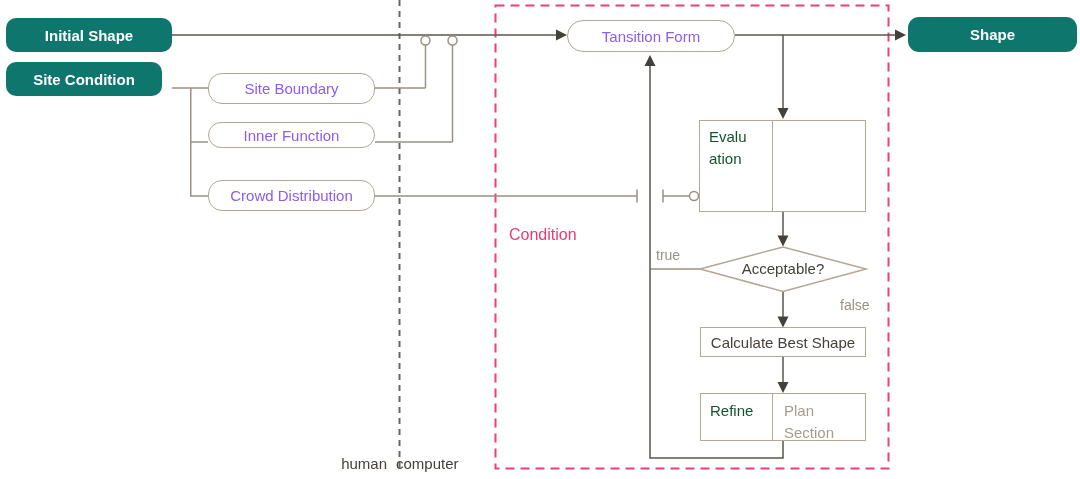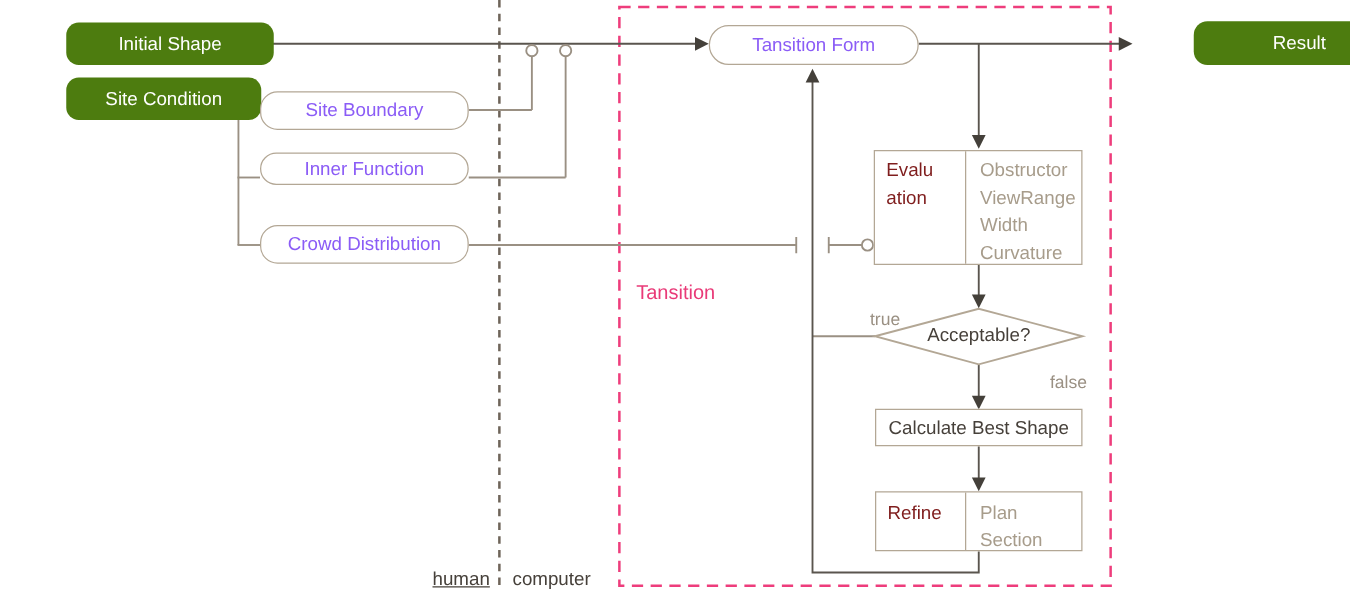--- a/index.html
+++ b/index.html
@@ -14,12 +14,12 @@
   svg.layer{position:absolute;left:0;top:0;width:1080px;height:479px;}
 
   .pill{
-    background:#4d7c0f;
+    background:#0f766e;
     color:#ffffff;
-    font-weight:normal;
+    font-weight:bold;
     font-size:15px;
     border-radius:10px;
-    display:flex;align-items:center;justify-content:center;margin-left:47px;
+    display:flex;align-items:center;justify-content:center;
   }
   .wbox{
     background:#ffffff;

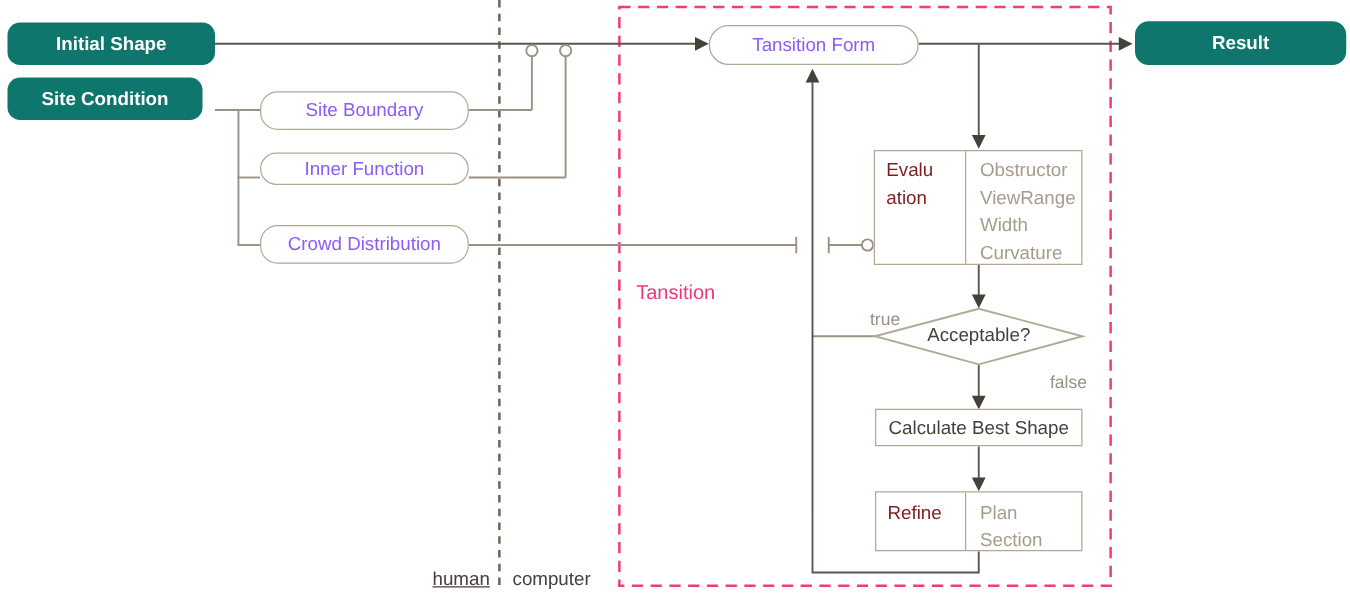--- a/index.html
+++ b/index.html
@@ -118,7 +118,7 @@
 
   <div class="abs pill" style="left:6px;top:18px;width:166px;height:34px;">Initial Shape</div>
   <div class="abs pill" style="left:6px;top:62px;width:156px;height:34px;">Site Condition</div>
-  <div class="abs pill" style="left:908px;top:17px;width:169px;height:35px;border-radius:11px;">Result</div>
+  <div class="abs pill" style="left:908px;top:17px;width:169px;height:35px;border-radius:11px;">Shape</div>
 
   <div class="abs wbox" style="left:208px;top:73px;width:167px;height:31px;">Site Boundary</div>
   <div class="abs wbox" style="left:208px;top:122px;width:167px;height:26px;">Inner Function</div>

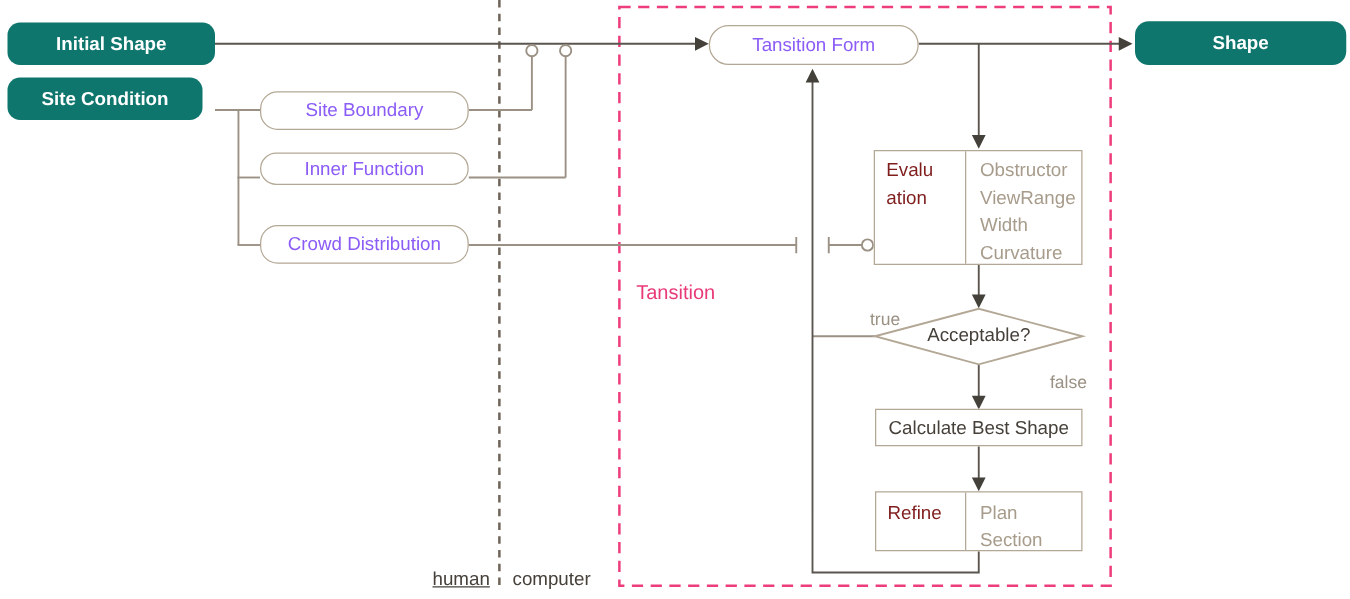--- a/index.html
+++ b/index.html
@@ -47,7 +47,7 @@
   }
   .splitbox .lcell{
     border-right:1.5px solid #b3a795;
-    color:#7f1d1d;
+    color:#14532d;
     padding:5px 0 0 9px;
     line-height:22px;
   }

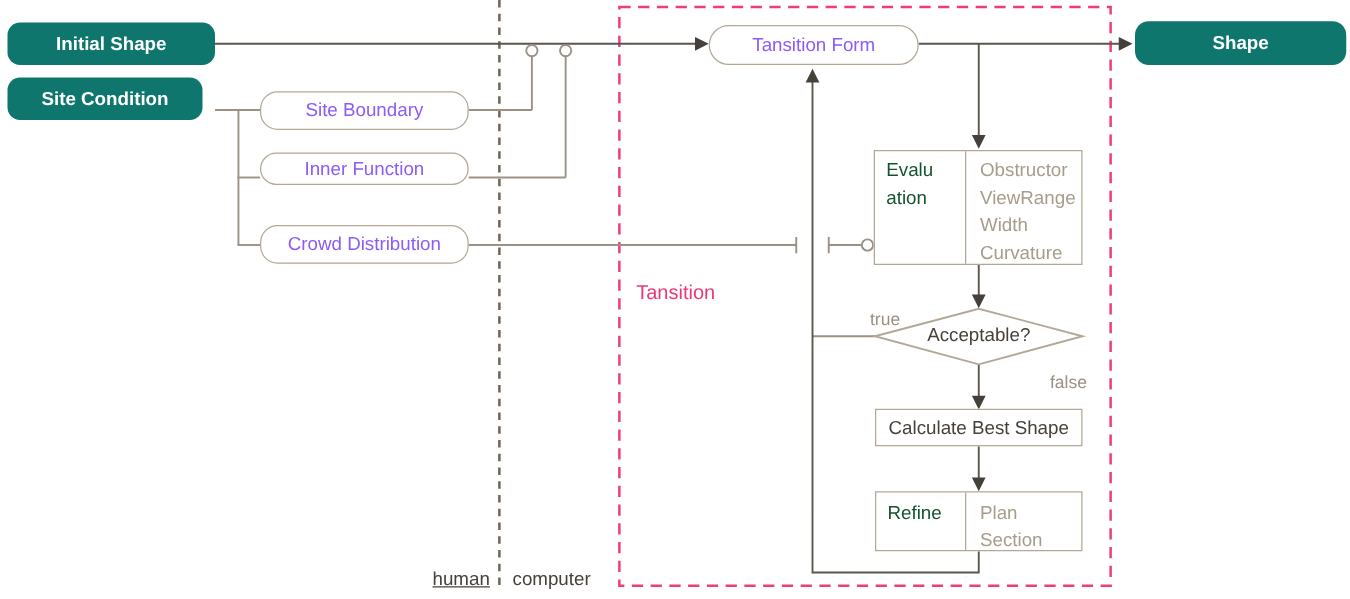--- a/index.html
+++ b/index.html
@@ -130,12 +130,6 @@
       <div>Evalu</div>
       <div>ation</div>
     </div>
-    <div class="rcell">
-      <div>Obstructor</div>
-      <div>ViewRange</div>
-      <div>Width</div>
-      <div>Curvature</div>
-    </div>
   </div>
 
   <div class="abs diamond-text" style="left:703px;top:260px;width:160px;">Acceptable?</div>

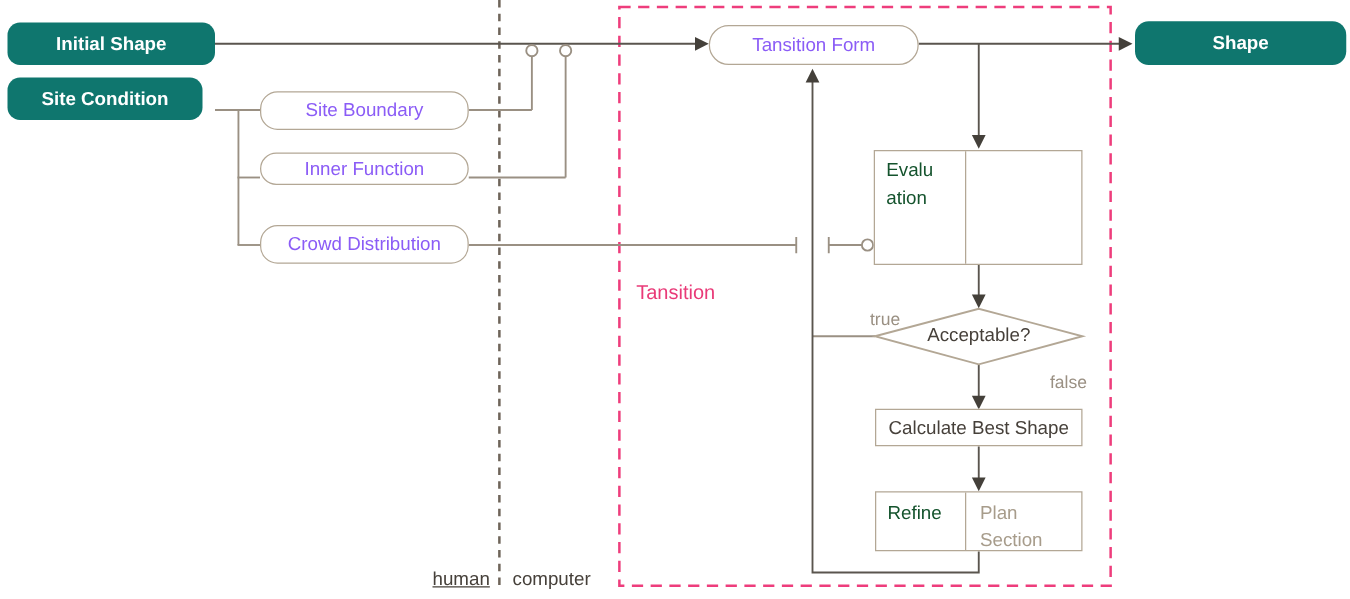--- a/index.html
+++ b/index.html
@@ -144,7 +144,7 @@
     </div>
   </div>
 
-  <div class="abs lbl-pink" style="left:509px;top:226px;">Tansition</div>
+  <div class="abs lbl-pink" style="left:509px;top:226px;">Condition</div>
   <div class="abs lbl-light" style="left:656px;top:247px;width:34px;text-align:left;margin-left:40px;">true</div>
   <div class="abs lbl-light" style="left:840px;top:297px;">false</div>
   <div class="abs lbl" style="left:346px;top:455px;width:57px;text-decoration:underline;">human</div>

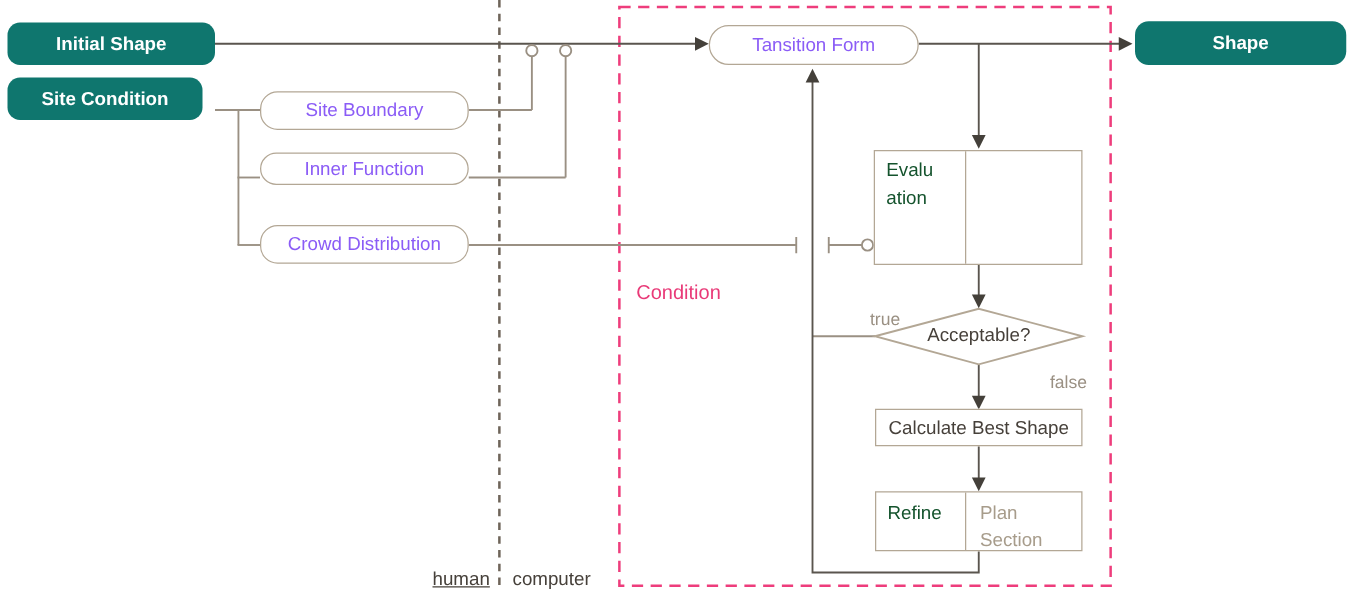--- a/index.html
+++ b/index.html
@@ -145,7 +145,7 @@
   </div>
 
   <div class="abs lbl-pink" style="left:509px;top:226px;">Condition</div>
-  <div class="abs lbl-light" style="left:656px;top:247px;width:34px;text-align:left;margin-left:40px;">true</div>
+  <div class="abs lbl-light" style="left:656px;top:247px;width:34px;text-align:left;">true</div>
   <div class="abs lbl-light" style="left:840px;top:297px;">false</div>
   <div class="abs lbl" style="left:346px;top:455px;width:57px;text-decoration:underline;">human</div>
   <div class="abs lbl" style="left:410px;top:455px;">computer</div>

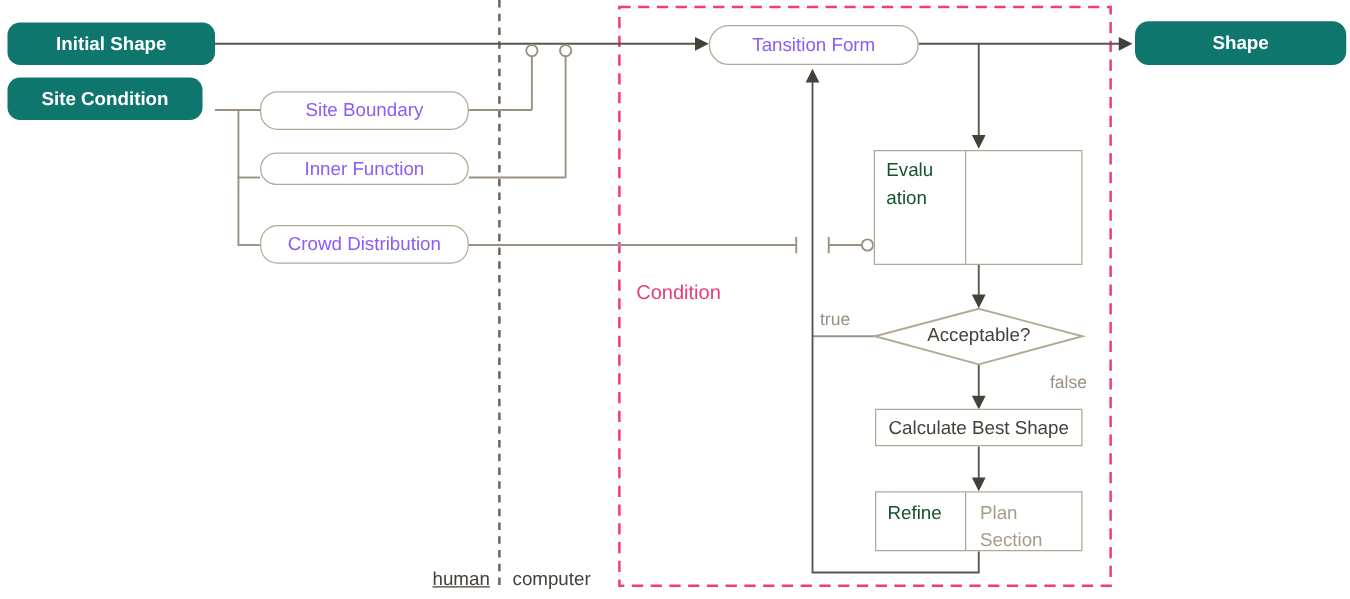--- a/index.html
+++ b/index.html
@@ -147,7 +147,7 @@
   <div class="abs lbl-pink" style="left:509px;top:226px;">Condition</div>
   <div class="abs lbl-light" style="left:656px;top:247px;width:34px;text-align:left;">true</div>
   <div class="abs lbl-light" style="left:840px;top:297px;">false</div>
-  <div class="abs lbl" style="left:346px;top:455px;width:57px;text-decoration:underline;">human</div>
+  <div class="abs lbl" style="left:330px;top:455px;width:57px;text-align:right;">human</div>
   <div class="abs lbl" style="left:410px;top:455px;">computer</div>
 
 </div>

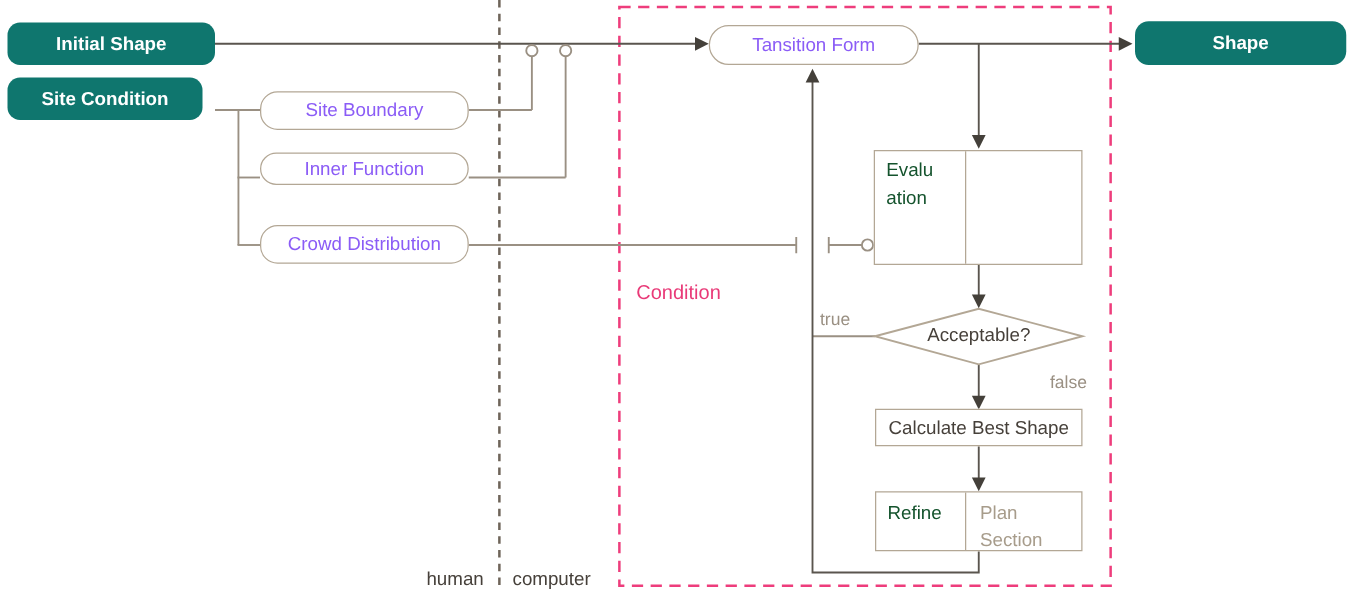--- a/index.html
+++ b/index.html
@@ -148,7 +148,7 @@
   <div class="abs lbl-light" style="left:656px;top:247px;width:34px;text-align:left;">true</div>
   <div class="abs lbl-light" style="left:840px;top:297px;">false</div>
   <div class="abs lbl" style="left:330px;top:455px;width:57px;text-align:right;">human</div>
-  <div class="abs lbl" style="left:410px;top:455px;">computer</div>
+  <div class="abs lbl" style="left:396px;top:455px;">computer</div>
 
 </div>
 

